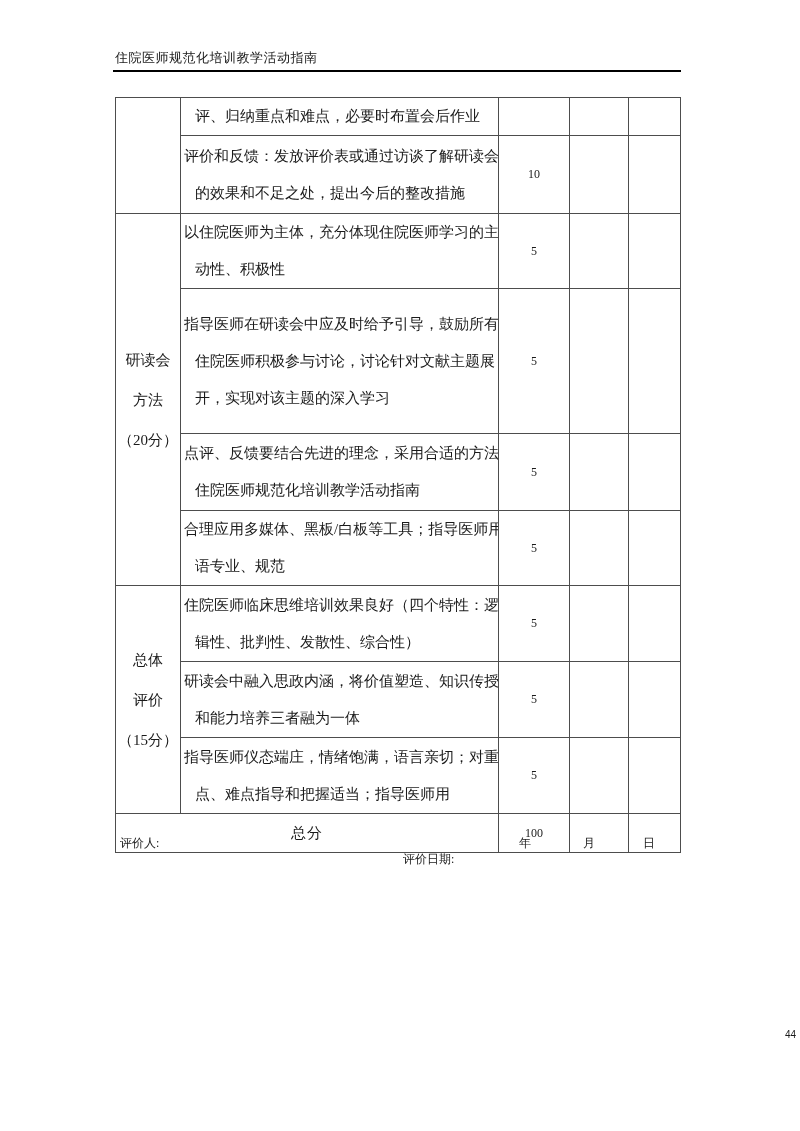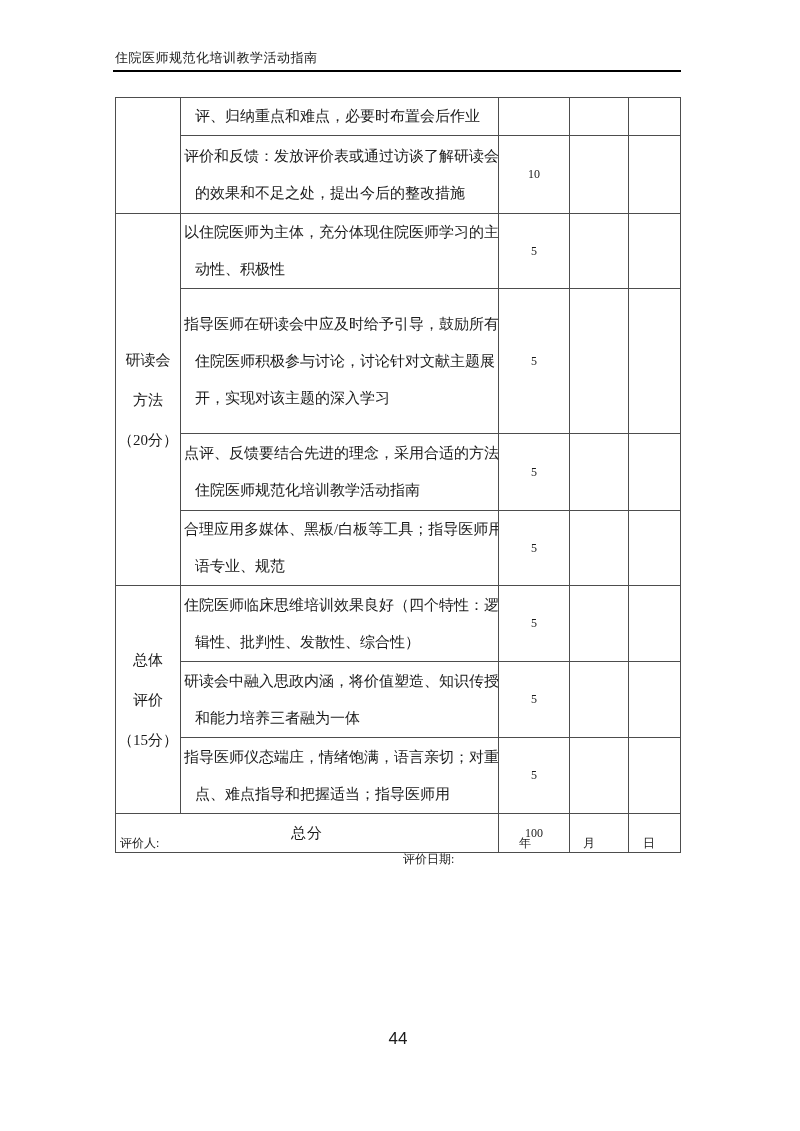--- a/index.html
+++ b/index.html
@@ -95,8 +95,8 @@
     left: 0;
     top: 1029px;
     width: 796px;
-    text-align: center;
-    font-size: 17px;
+    text-align: right;
+    font-size: 10px;
     font-family: "Liberation Sans", "DejaVu Sans", sans-serif;
   }
 </style>

